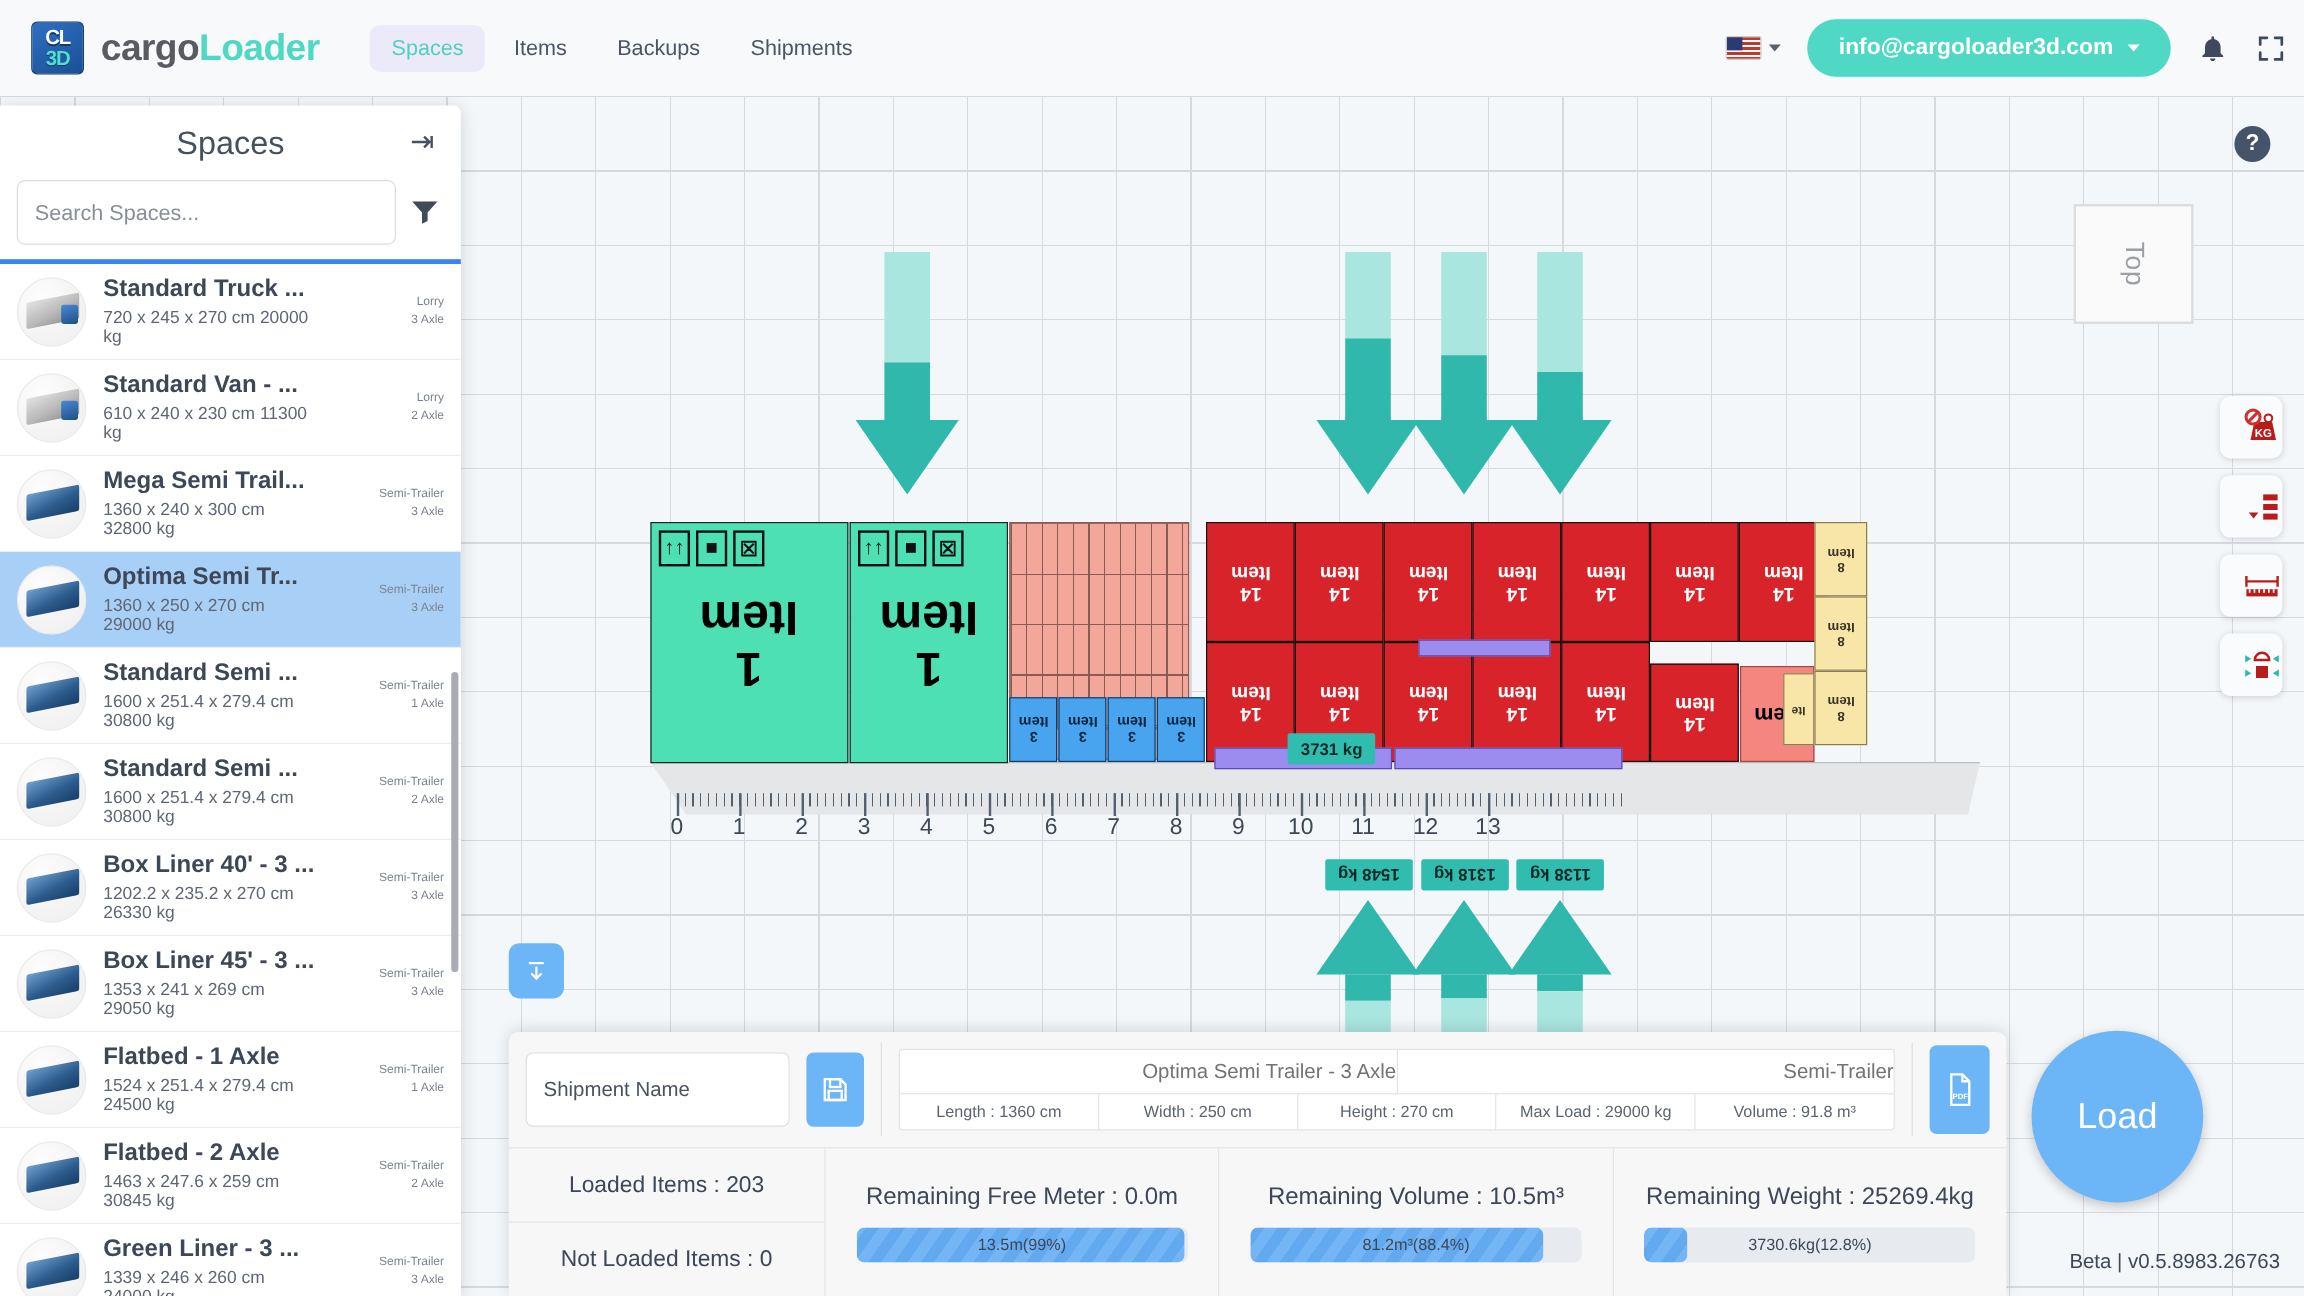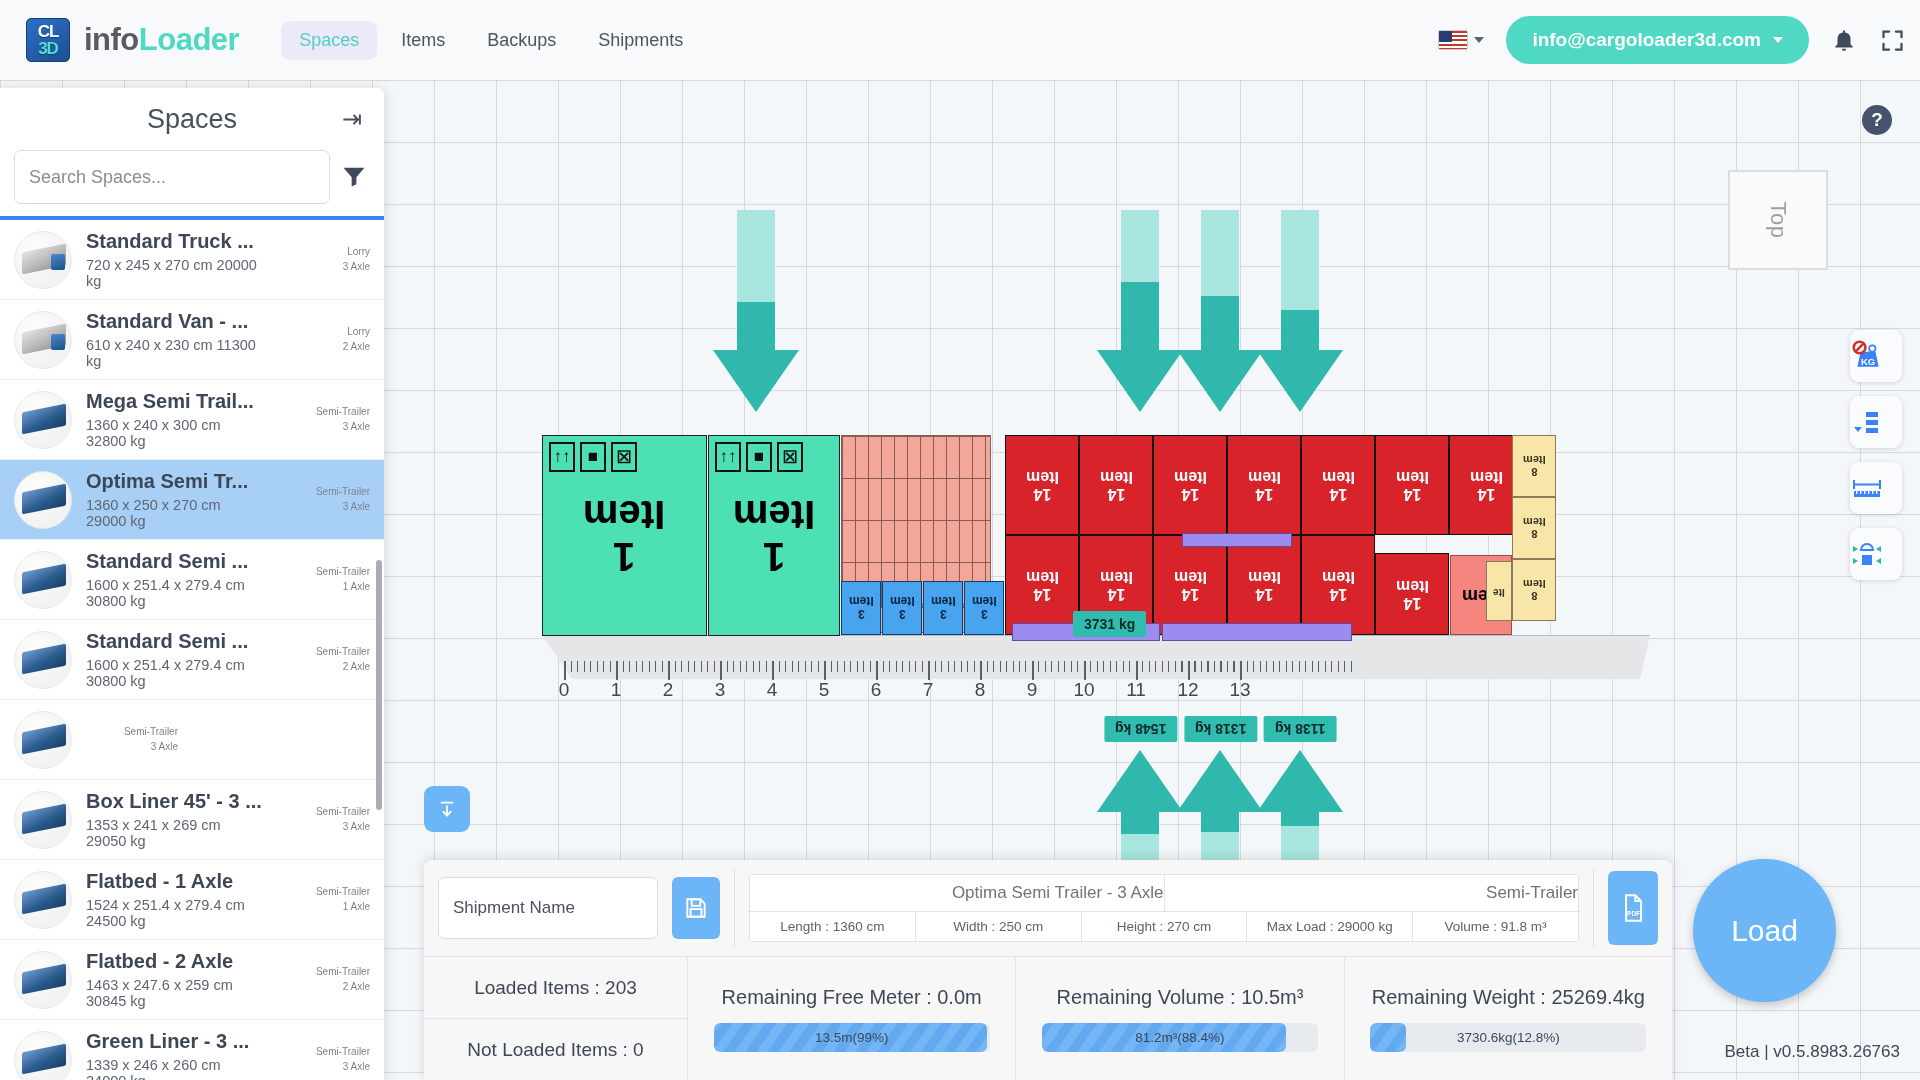--- a/index.html
+++ b/index.html
@@ -239,7 +239,7 @@
     <div class="l1">CL</div>
     <div class="l2">3D</div>
   </div>
-  <div class="brand"><span>info</span><span class="accent">Loader</span></div>
+  <div class="brand"><span>cargo</span><span class="accent">Loader</span></div>
 
   <div class="nav">
     <div class="nav-item active">Spaces</div>

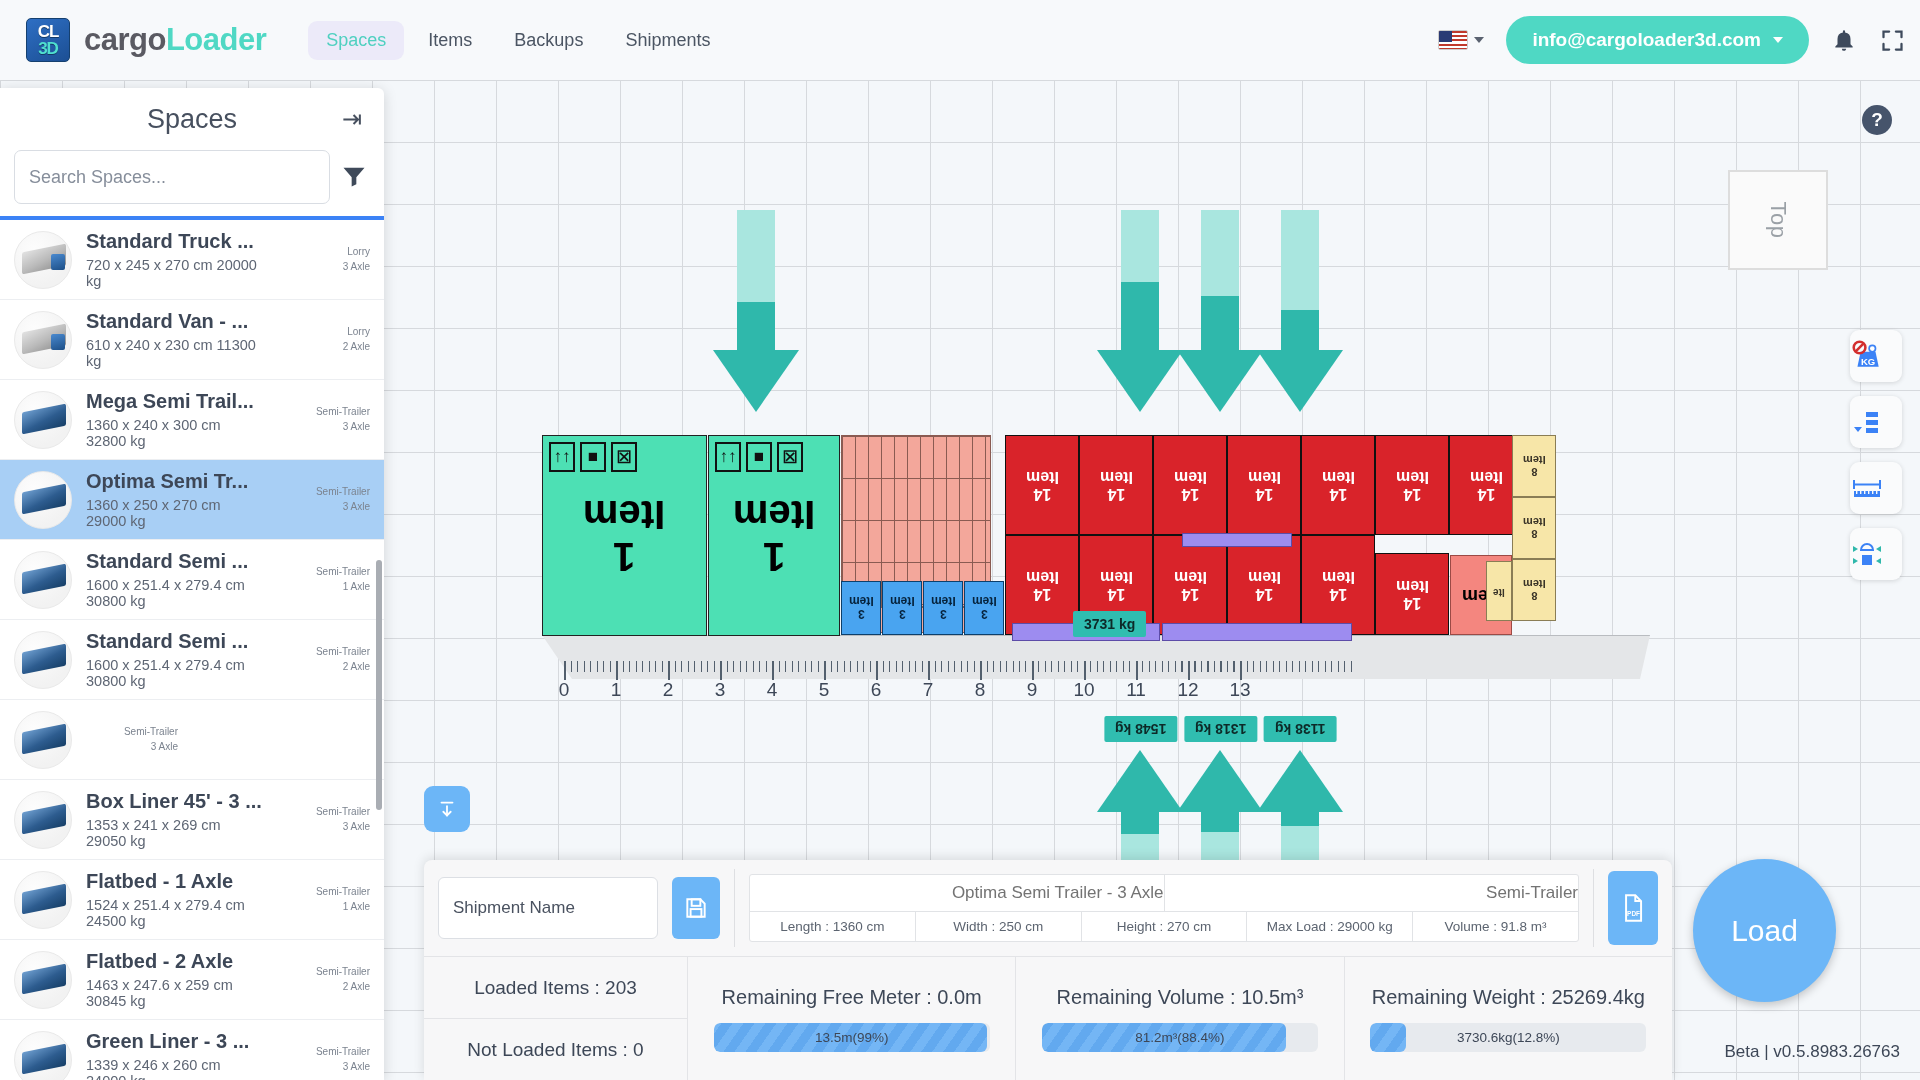--- a/index.html
+++ b/index.html
@@ -137,7 +137,7 @@
   .tool-btn {
     width: 52px; height: 52px; background: #fafbfc; border-radius: 9px;
     box-shadow: 0 1px 5px rgba(0,0,0,.14); display: flex; align-items: center;
-    justify-content: flex-start; cursor: pointer; color: #3b82f6;
+    justify-content: flex-end; cursor: pointer; color: #b91c1c;
   }
   .load-btn {
     position: absolute; right: 84px; bottom: 78px; width: 143px; height: 143px; border-radius: 50%;

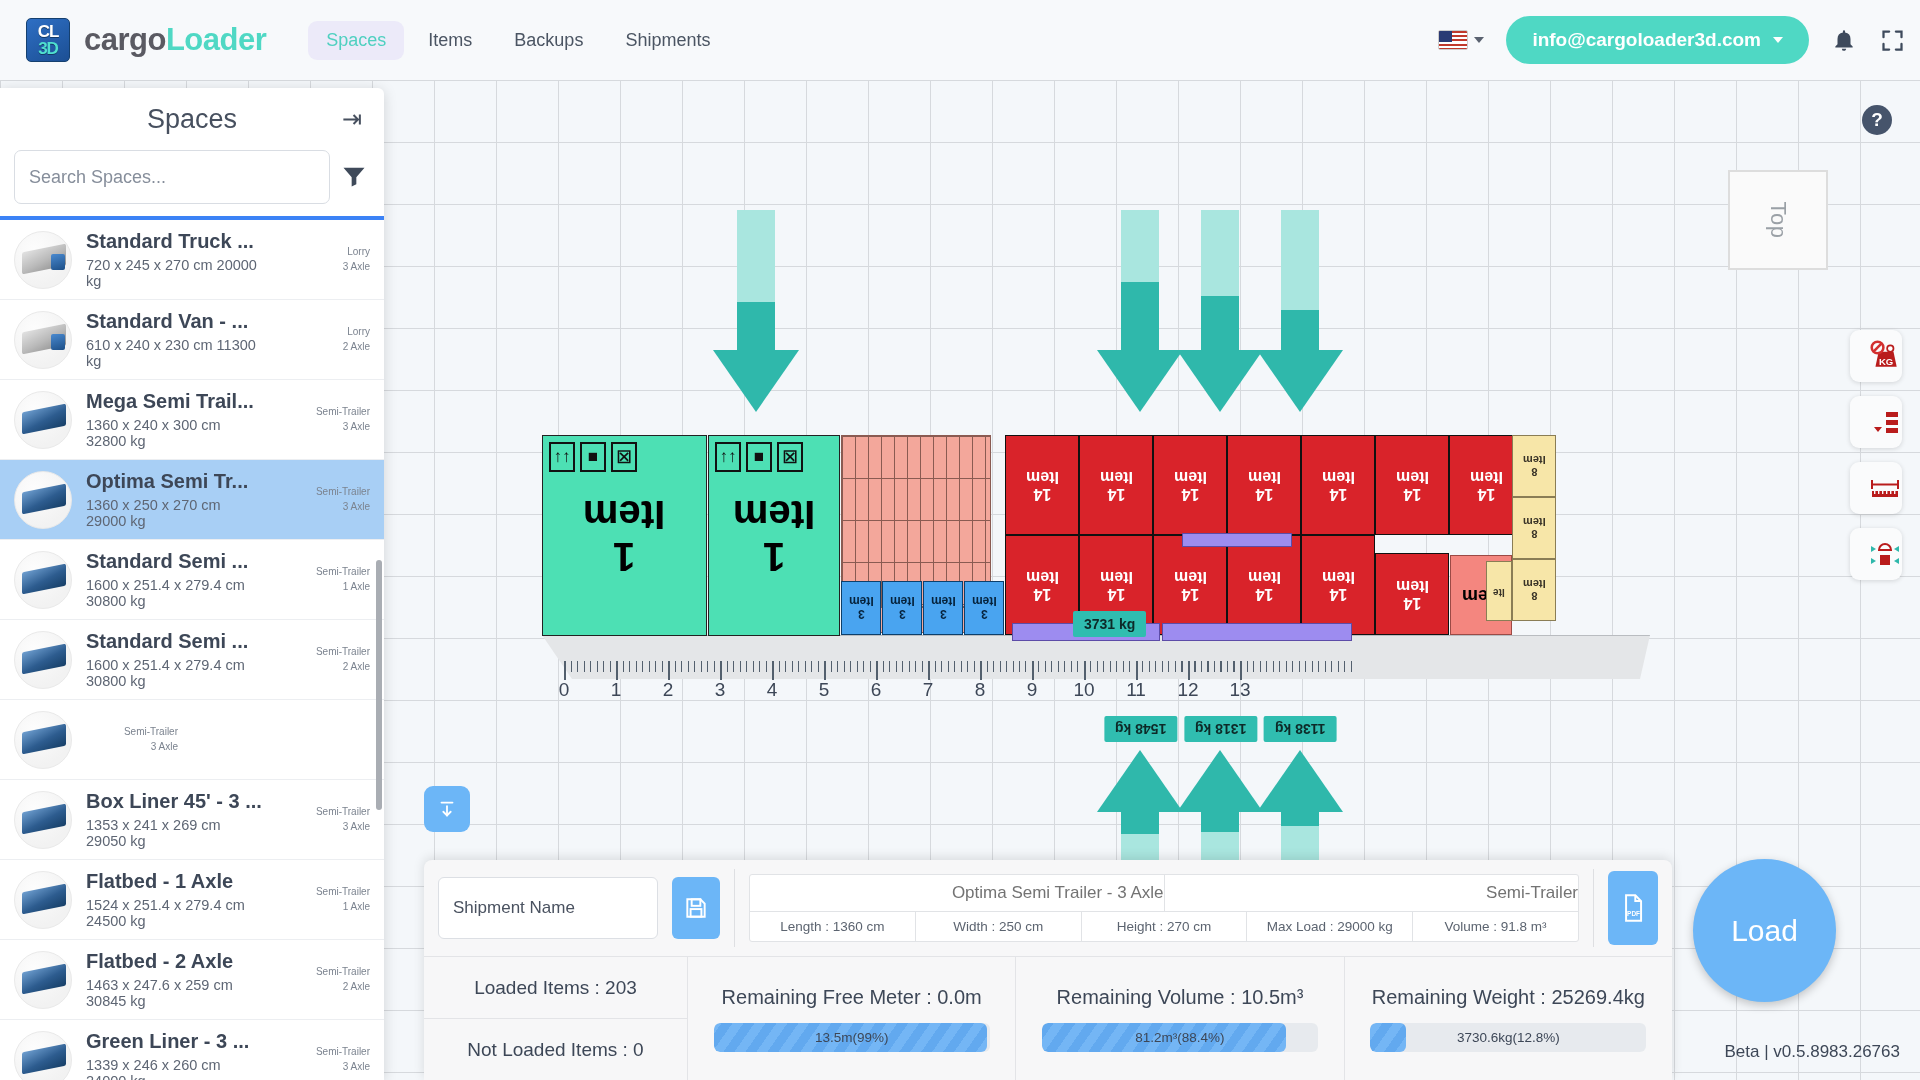--- a/index.html
+++ b/index.html
@@ -551,6 +551,10 @@
       <div class="space-thumb">
           <div class="truck"></div>
         </div>
+      <div class="space-info">
+        <div class="space-name">Box Liner 40' - 3 ...</div>
+        <div class="space-dims">1202.2 x 235.2 x 270 cm 26330 kg</div>
+      </div>
       <div class="space-meta">
         <div>Semi-Trailer</div>
         <div>3 Axle</div>

